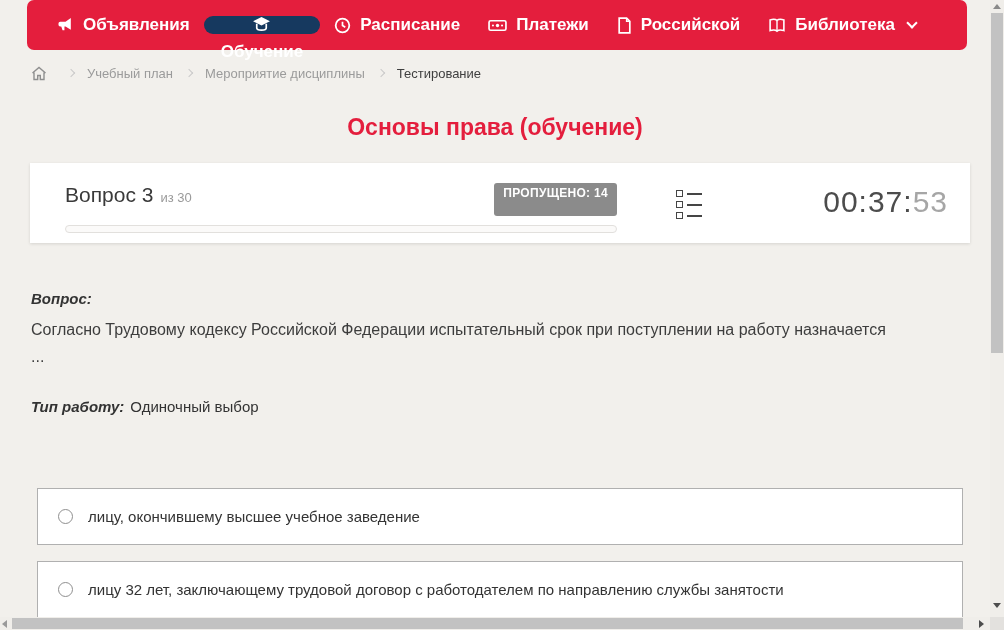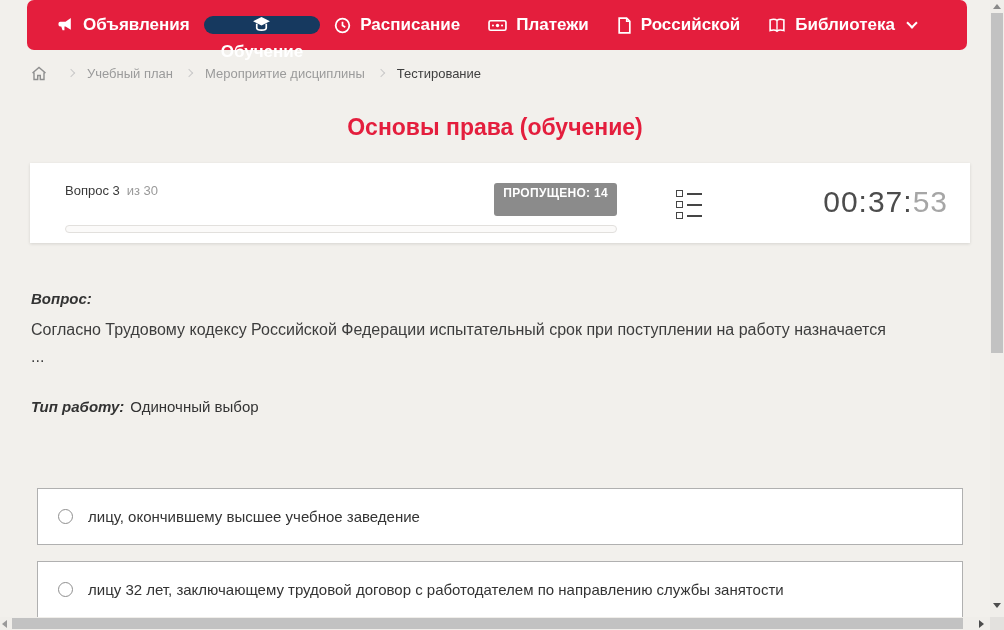--- a/index.html
+++ b/index.html
@@ -51,7 +51,7 @@
   }
   .card-left { position:absolute; left:35px; top:20px; width:552px; }
   .q-row { display:flex; align-items:baseline; }
-  .q-label { font-size:13px; color:#3a3a3a; }
+  .q-label { font-size:21px; color:#3a3a3a; }
   .q-of { font-size:13px; color:#9a9a9a; margin-left:7px; }
   .badge {
     margin-left:auto; background:#8b8b8b; color:#fff;

